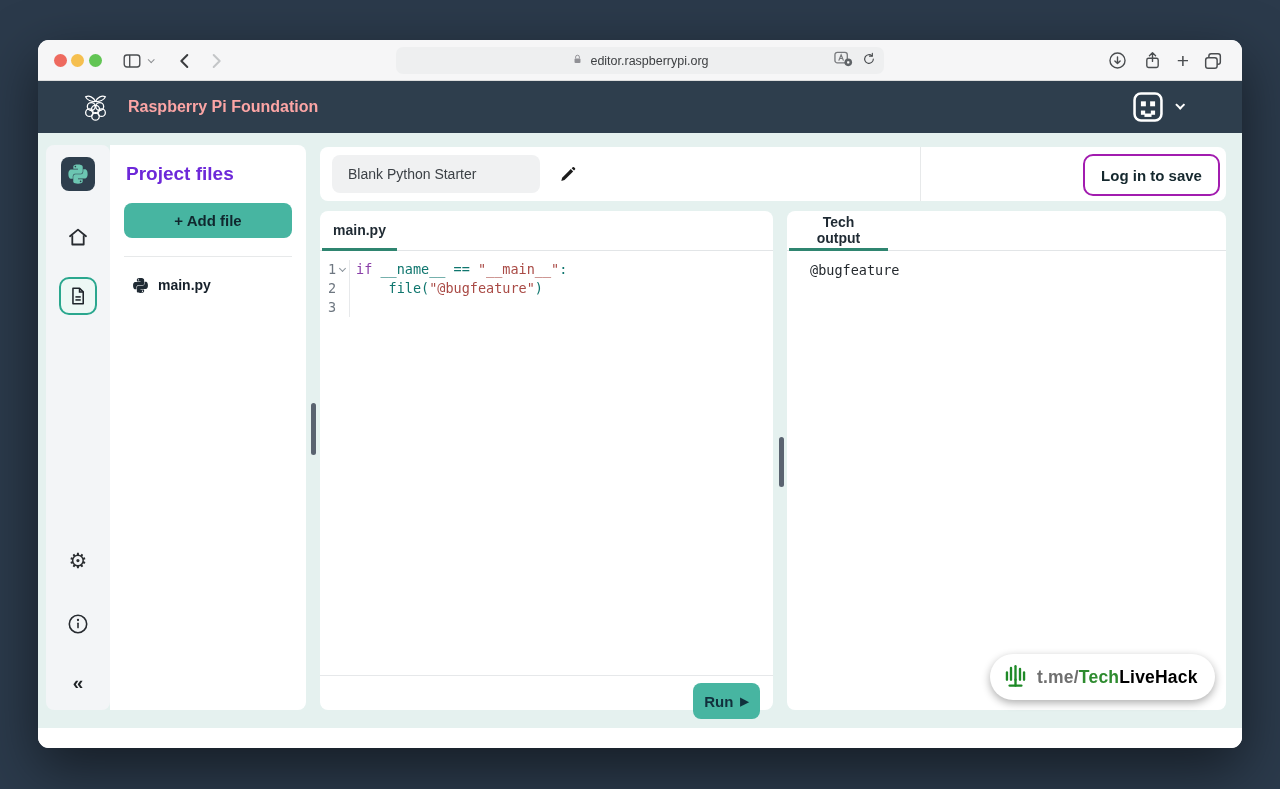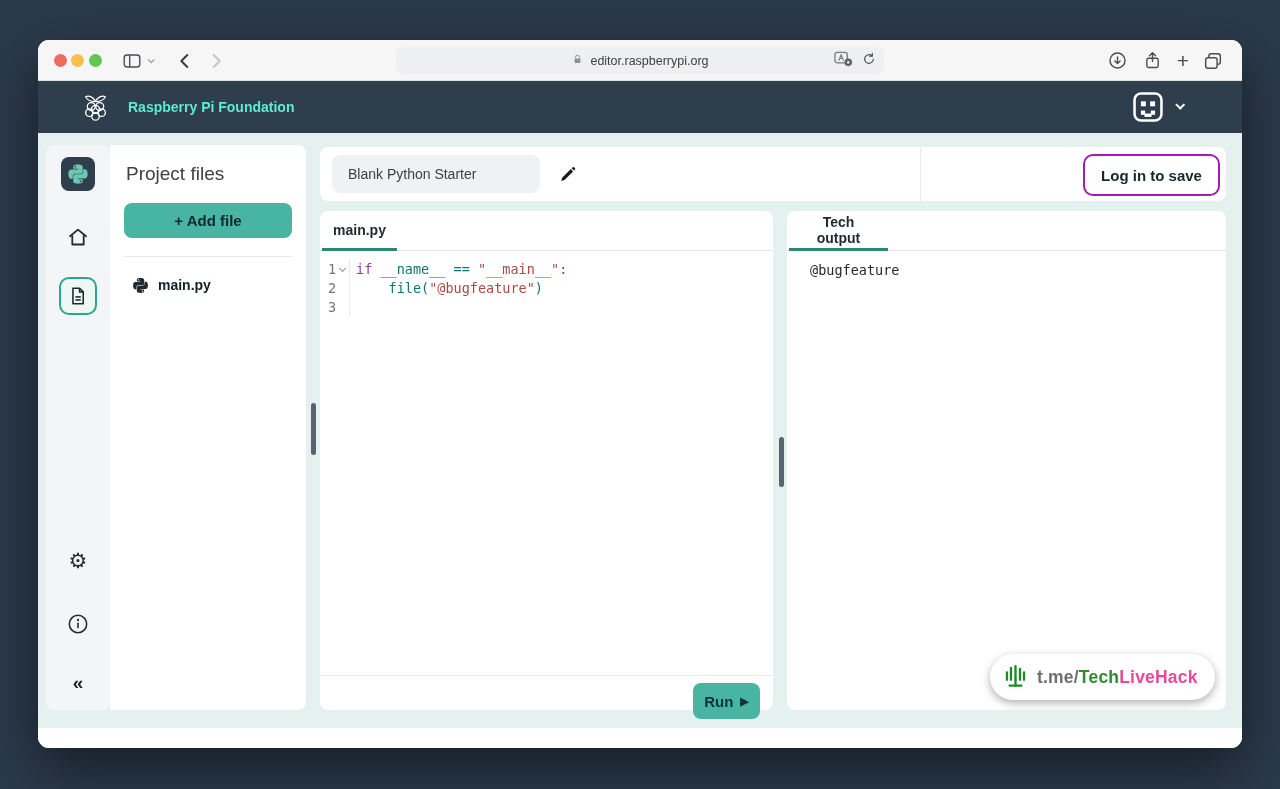--- a/index.html
+++ b/index.html
@@ -27,7 +27,7 @@
   
   .appheader{position:absolute;top:41px;left:0;width:100%;height:52px;background:var(--navy)}
   .rpi-logo{position:absolute;left:43px;top:12px}
-  .app-title{position:absolute;left:90px;top:0;line-height:52px;color:#5eead4;font-size:14px;font-weight:bold}
+  .app-title{position:absolute;left:90px;top:0;line-height:52px;color:#fca5a5;font-size:16px;font-weight:bold}
   .avatar-btn{position:absolute;left:1093px;top:9px;width:34px;height:34px;background:none;border:none;padding:0}
   .hdr-chev{position:absolute;left:1138px;top:21px}
 

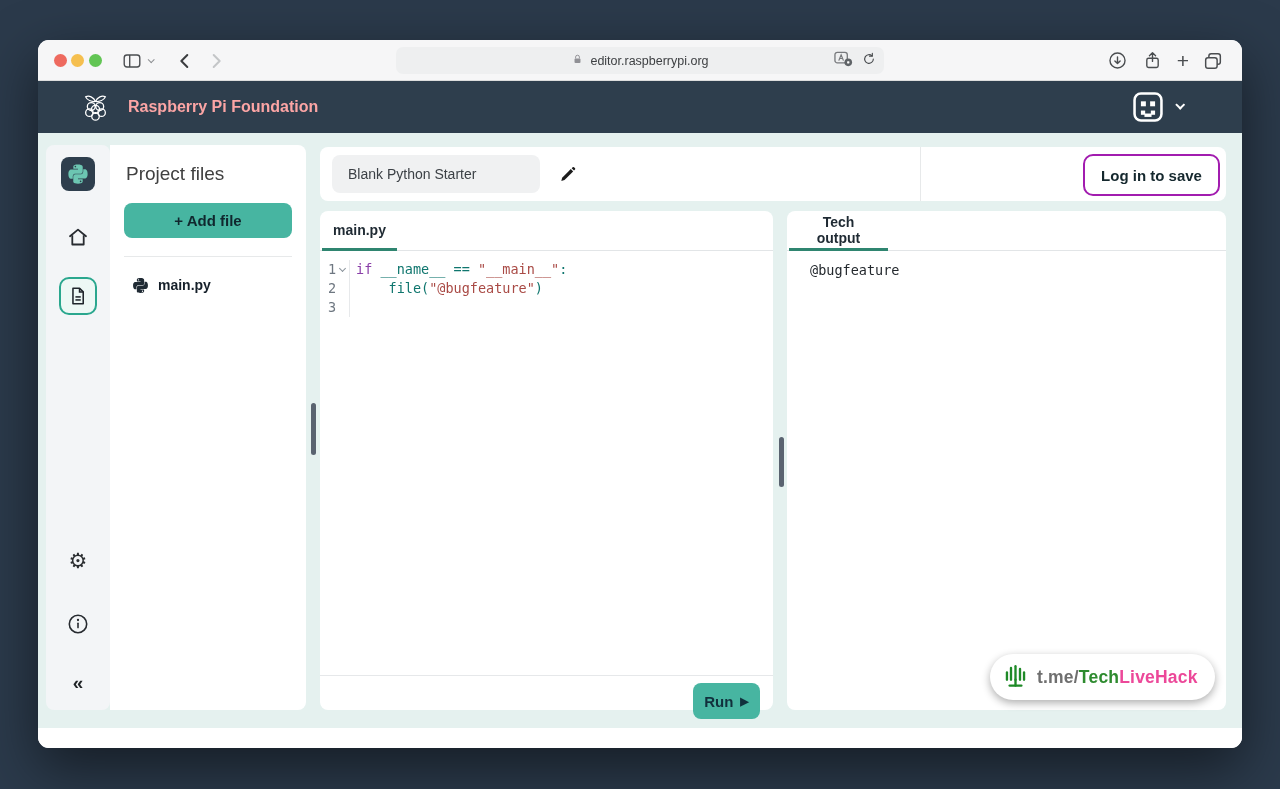--- a/index.html
+++ b/index.html
@@ -48,7 +48,7 @@
 
   
   .pf-panel{left:72px;top:12px;width:196px;height:565px;border-radius:0 8px 8px 0}
-  .pf-title{position:absolute;left:16px;top:18px;font-size:19px;font-weight:normal;color:#404040}
+  .pf-title{position:absolute;left:16px;top:18px;font-size:19px;font-weight:bold;color:#6d28d9}
   .addfile-btn{position:absolute;left:14px;top:58px;width:168px;height:35px;border:none;border-radius:8px;
                background:var(--accent);font-size:15px;font-weight:bold;color:#10272e;font-family:inherit}
   .pf-divider{position:absolute;left:14px;right:14px;top:111px;height:1px;background:#e7e9ea}

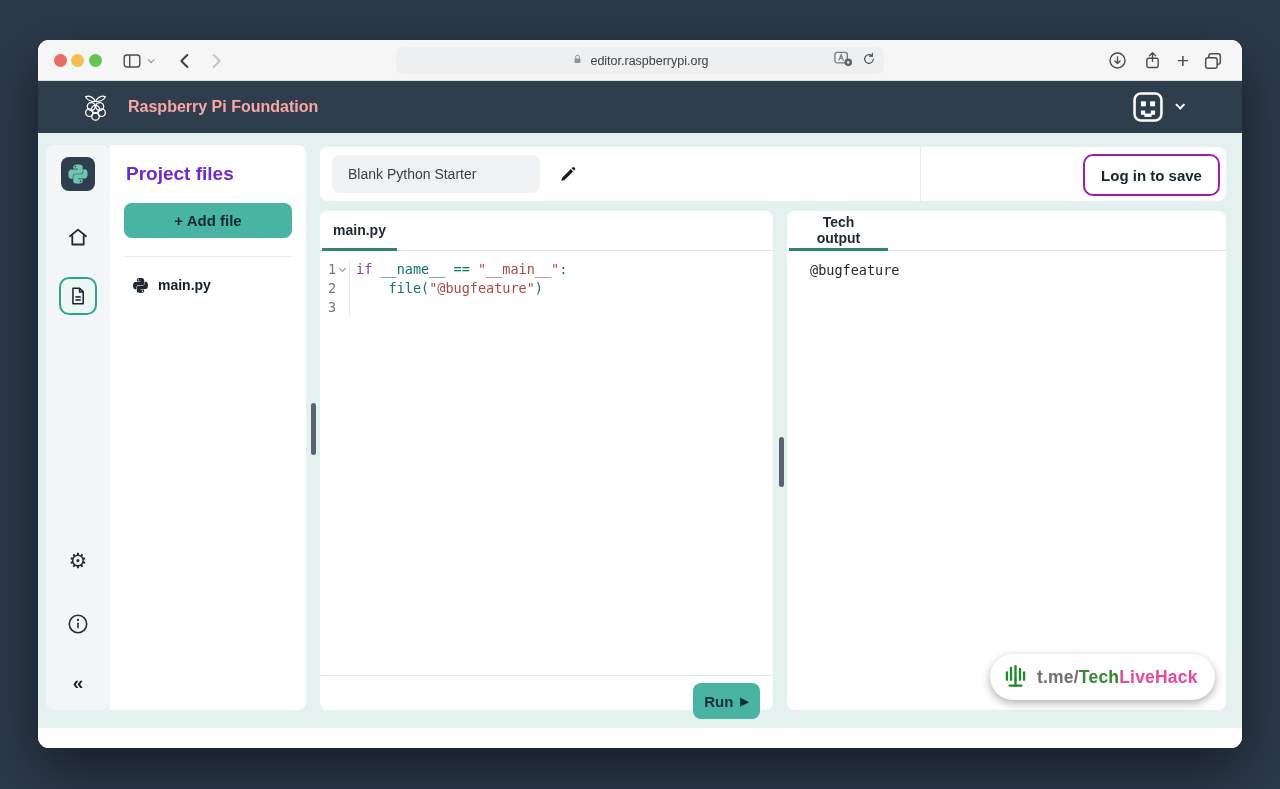--- a/index.html
+++ b/index.html
@@ -97,7 +97,7 @@
   .watermark{position:absolute;left:952px;top:521px;height:46px;display:inline-flex;align-items:center;gap:8px;
              padding:0 17px 0 12px;background:#fff;border-radius:23px;box-shadow:0 3px 9px rgba(0,0,0,.32)}
   .wm-text{font-size:17.5px;font-weight:bold;letter-spacing:.2px}
-  .wm-prefix{color:#6f6f6f}.wm-green{color:#2e8b2f}.wm-dark{color:#ec4899}
+  .wm-prefix{color:#6f6f6f}.wm-green{color:#2e8b2f}.wm-dark{color:#000000}
 </style>
 </head>
 <body>

